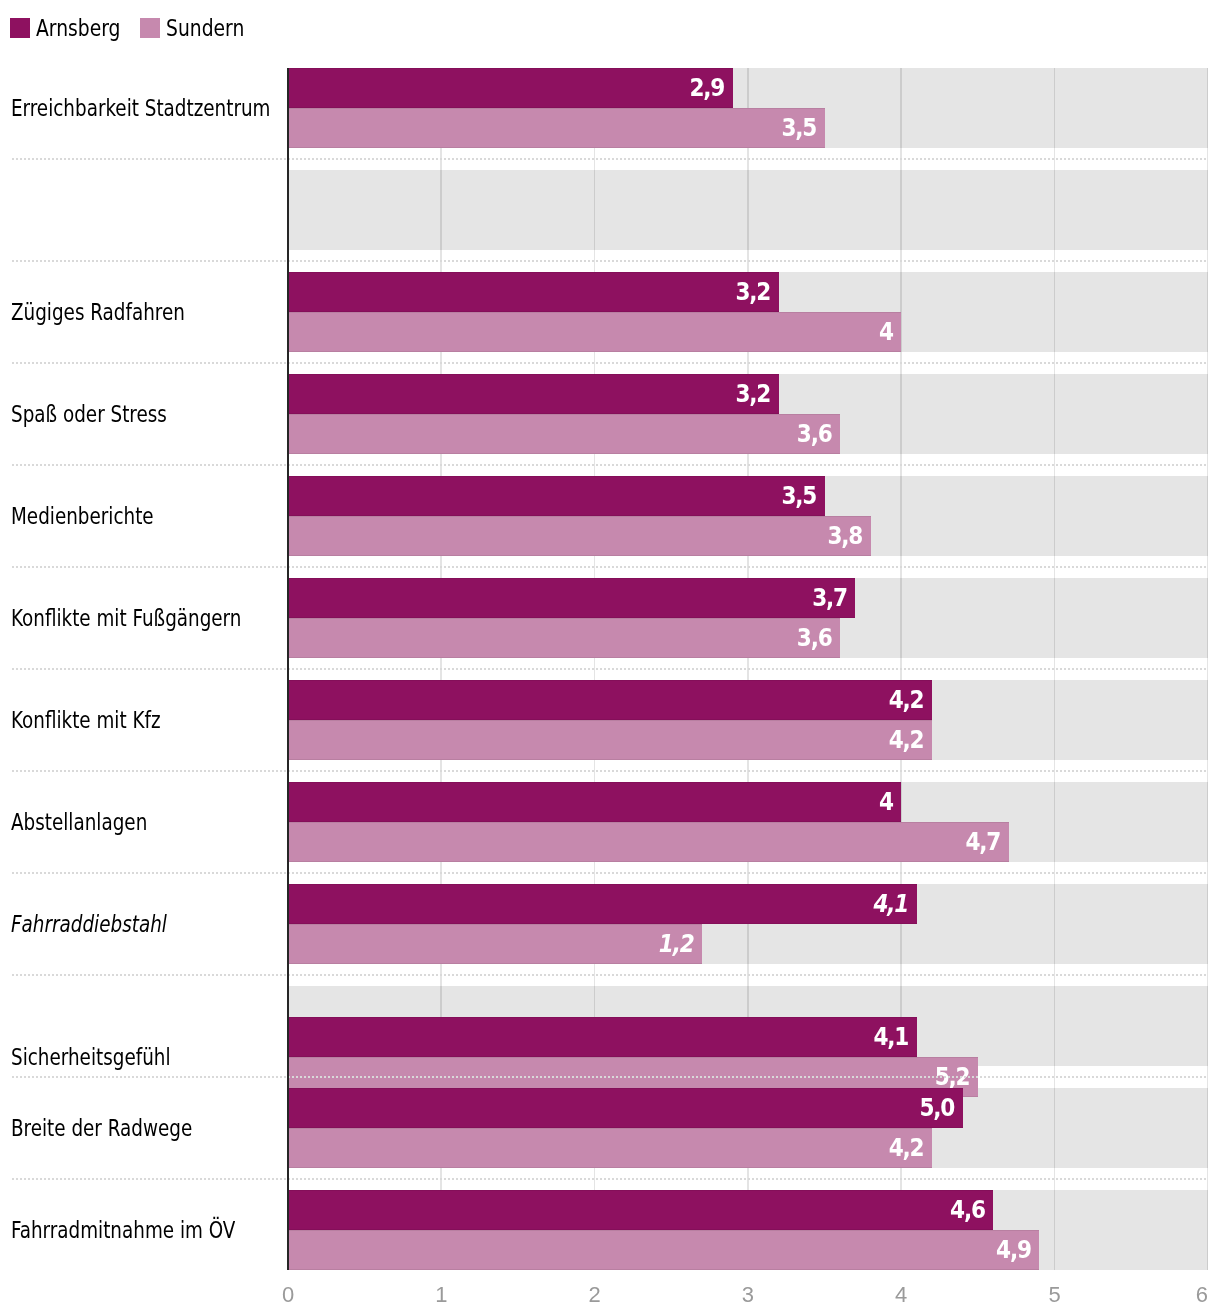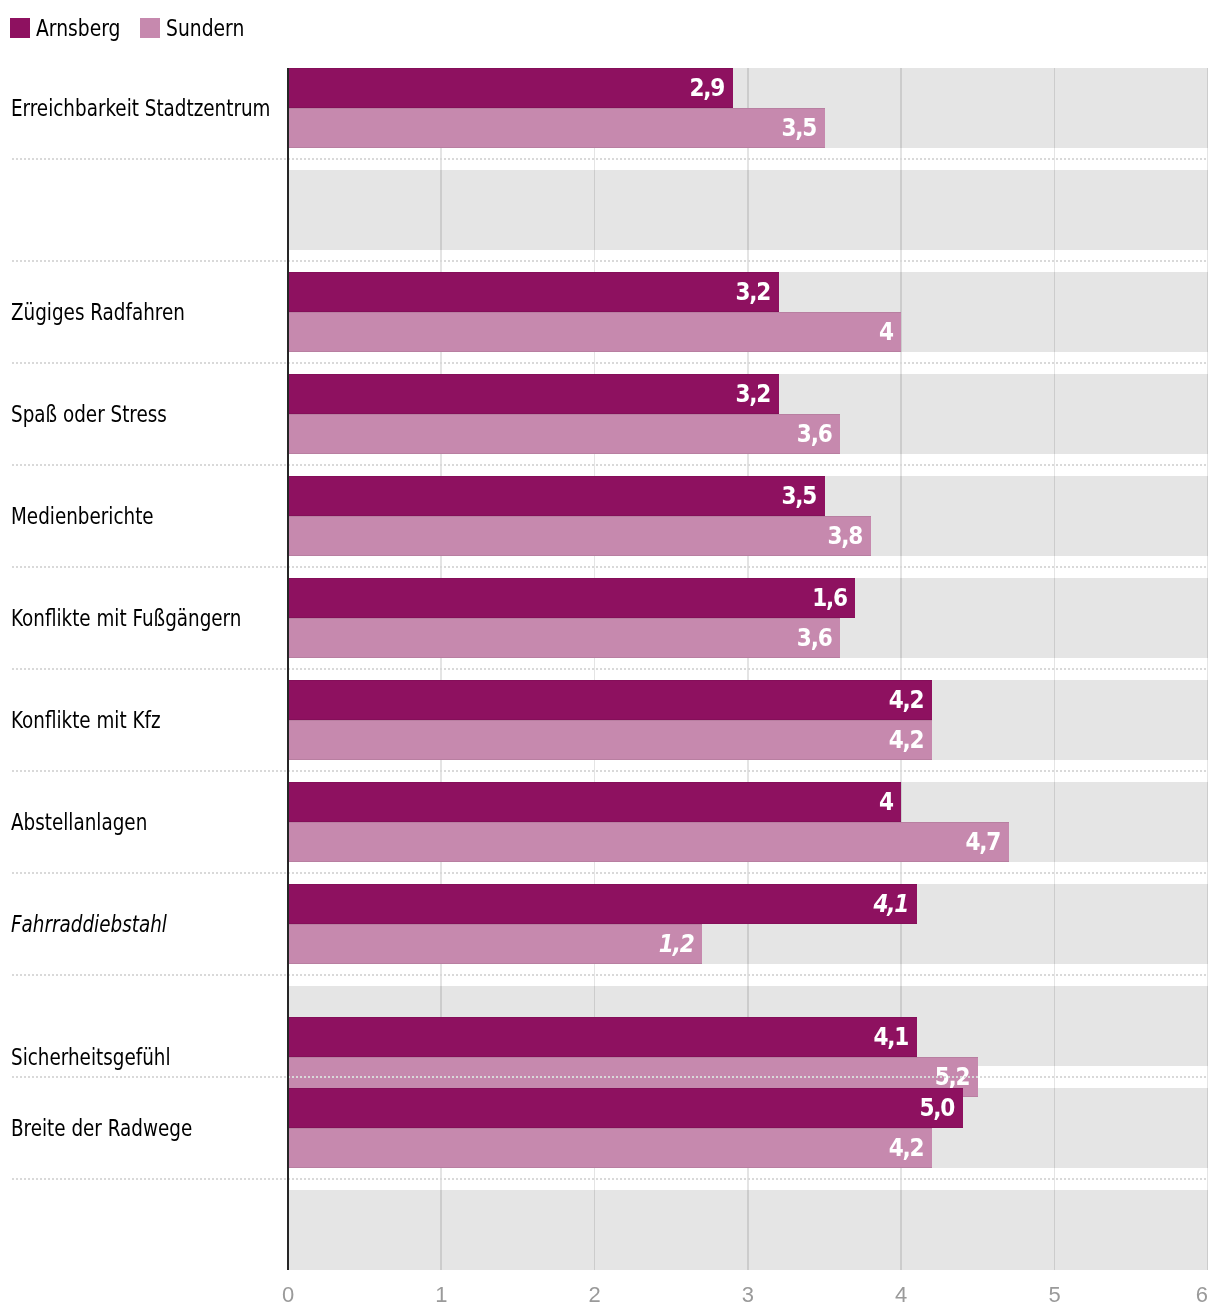--- a/index.html
+++ b/index.html
@@ -121,7 +121,7 @@
       <div class="cat">Konflikte mit Fußgängern</div>
       <div class="bar bar-a" style="width: 567.21px;"></div>
       <div class="bar bar-b" style="width: 551.88px;"></div>
-      <div class="vlabel vlabel-a" style="left: 646.81px;">1,6</div>
+      <div class="vlabel vlabel-a" style="left: 646.81px;">3,7</div>
       <div class="vlabel vlabel-b" style="left: 631.48px;">3,6</div>
     </div>
     <div class="row" style="top: 680px; border-radius: 25px;">

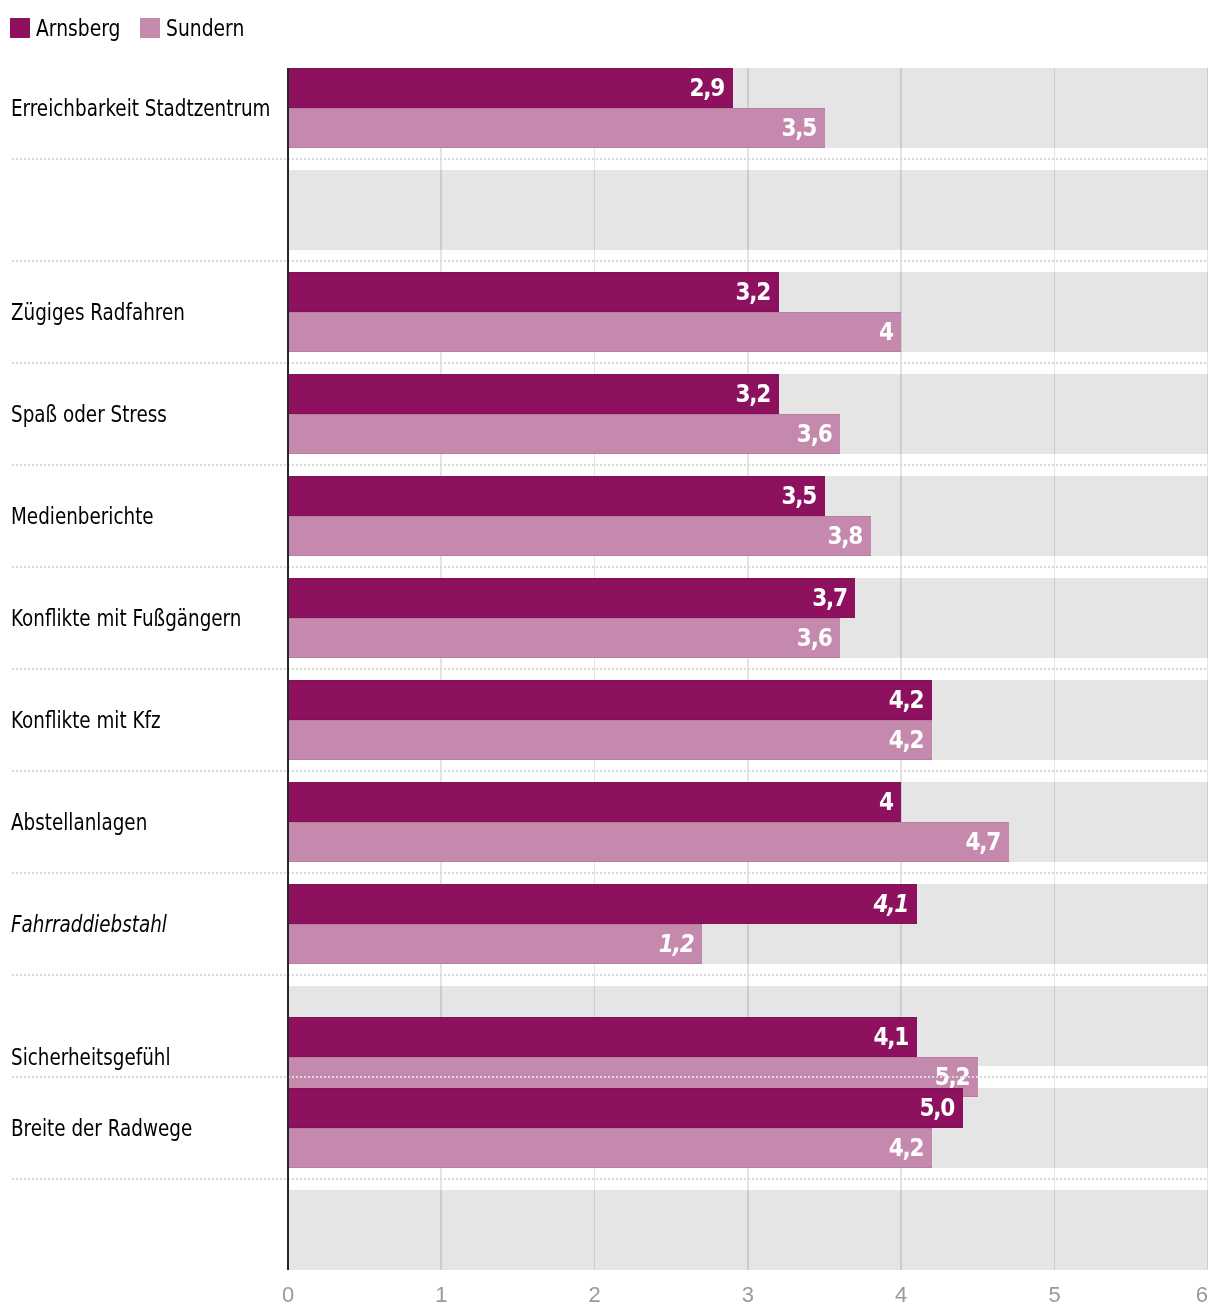--- a/index.html
+++ b/index.html
@@ -159,6 +159,13 @@
       <div class="vlabel vlabel-a" style="left: 754.12px;">5,0</div>
       <div class="vlabel vlabel-b" style="left: 723.46px;">4,2</div>
     </div>
+    <div class="row" style="top: 1190px;">
+      <div class="cat">Fahrradmitnahme im ÖV</div>
+      <div class="bar bar-a" style="width: 705.18px;"></div>
+      <div class="bar bar-b" style="width: 751.17px;"></div>
+      <div class="vlabel vlabel-a" style="left: 784.78px;">4,6</div>
+      <div class="vlabel vlabel-b" style="left: 830.77px;">4,9</div>
+    </div>
   </div>
 
   <div id="axis-layer">

